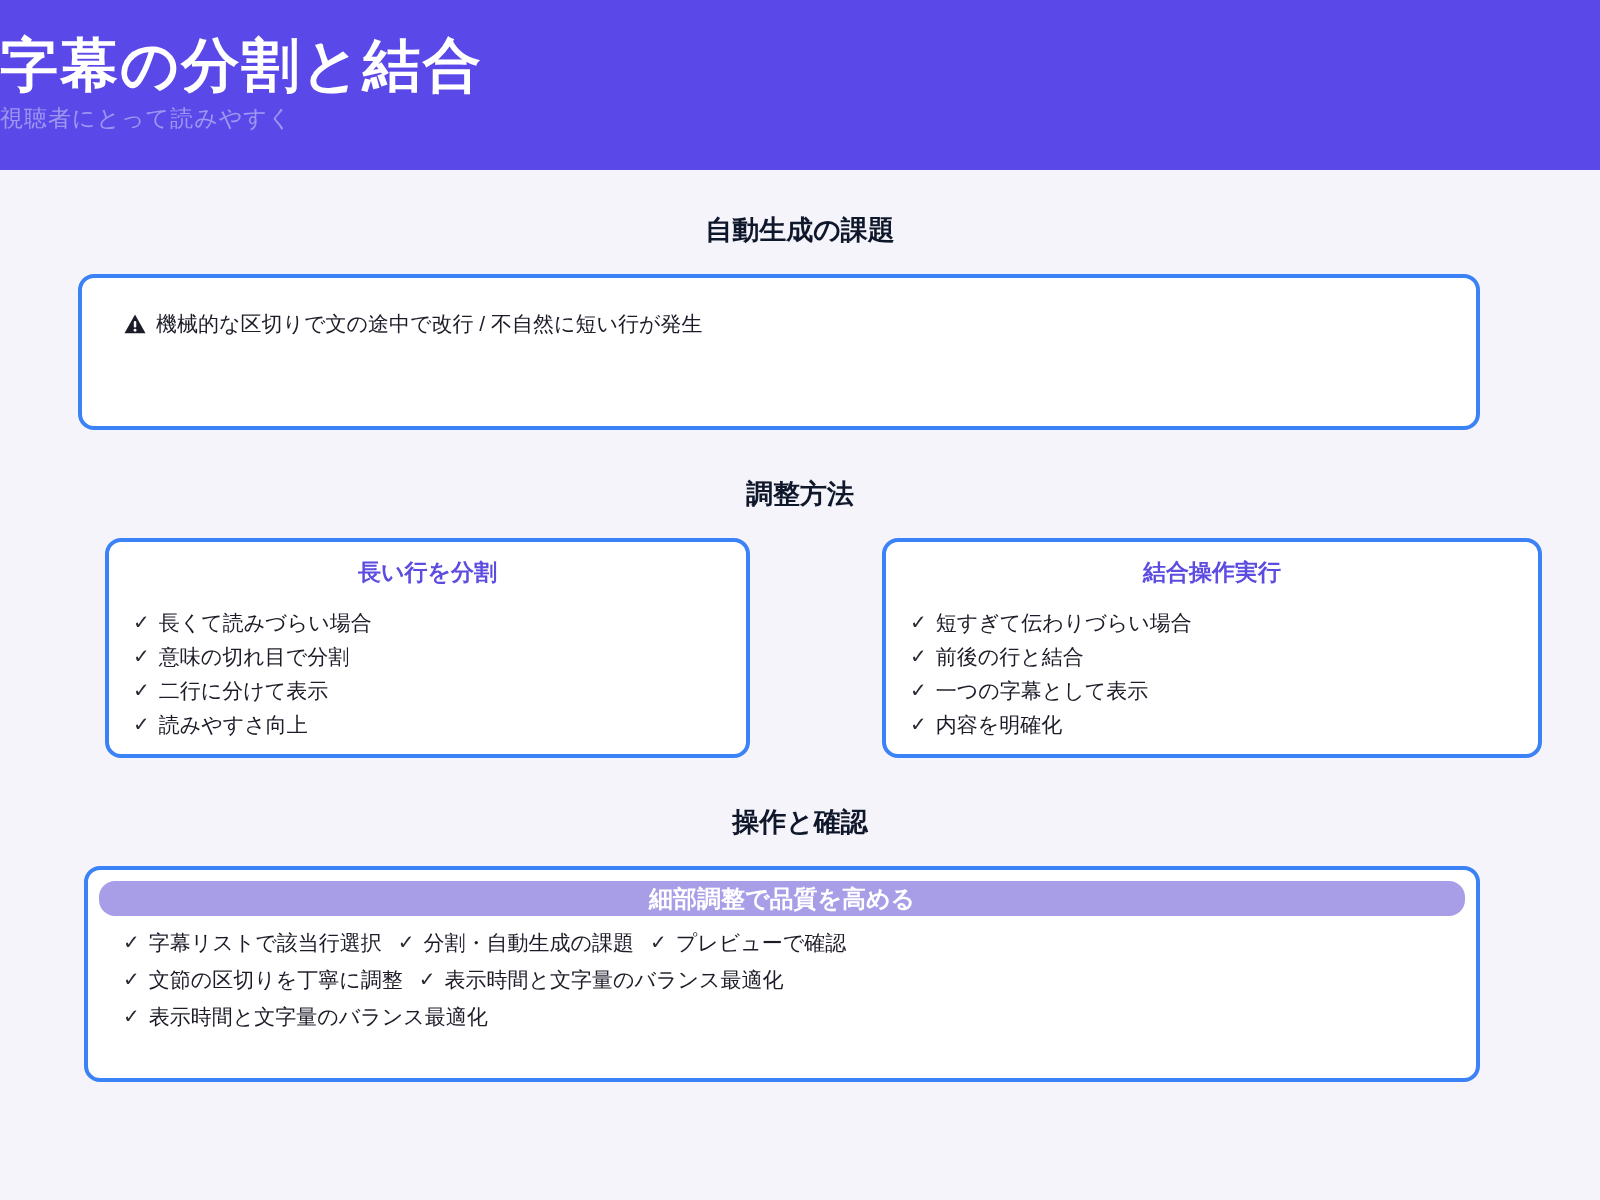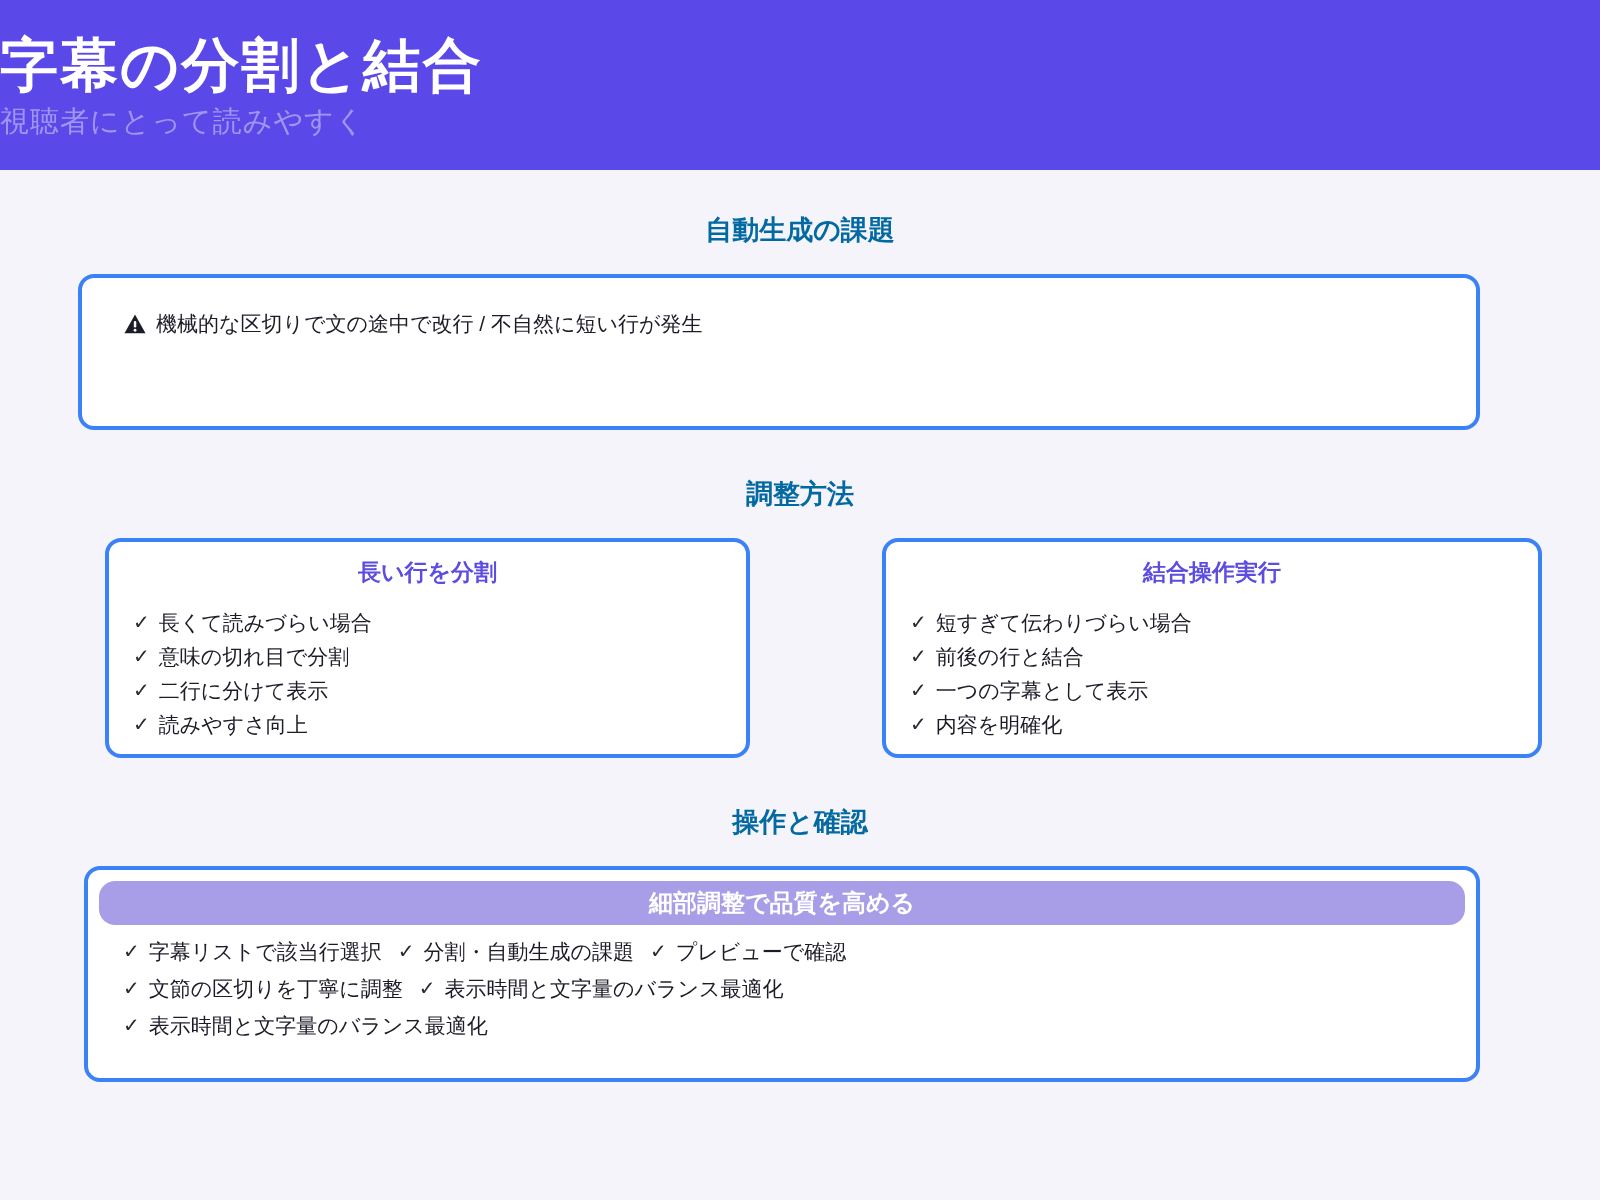--- a/index.html
+++ b/index.html
@@ -25,7 +25,7 @@
   }
   .hero .subtitle {
     margin: 13px 0 0 0;
-    font-size: 29px; line-height: 1;
+    font-size: 23px; line-height: 1;
     color: rgba(255,255,255,0.42);
     letter-spacing: 1px;
   }

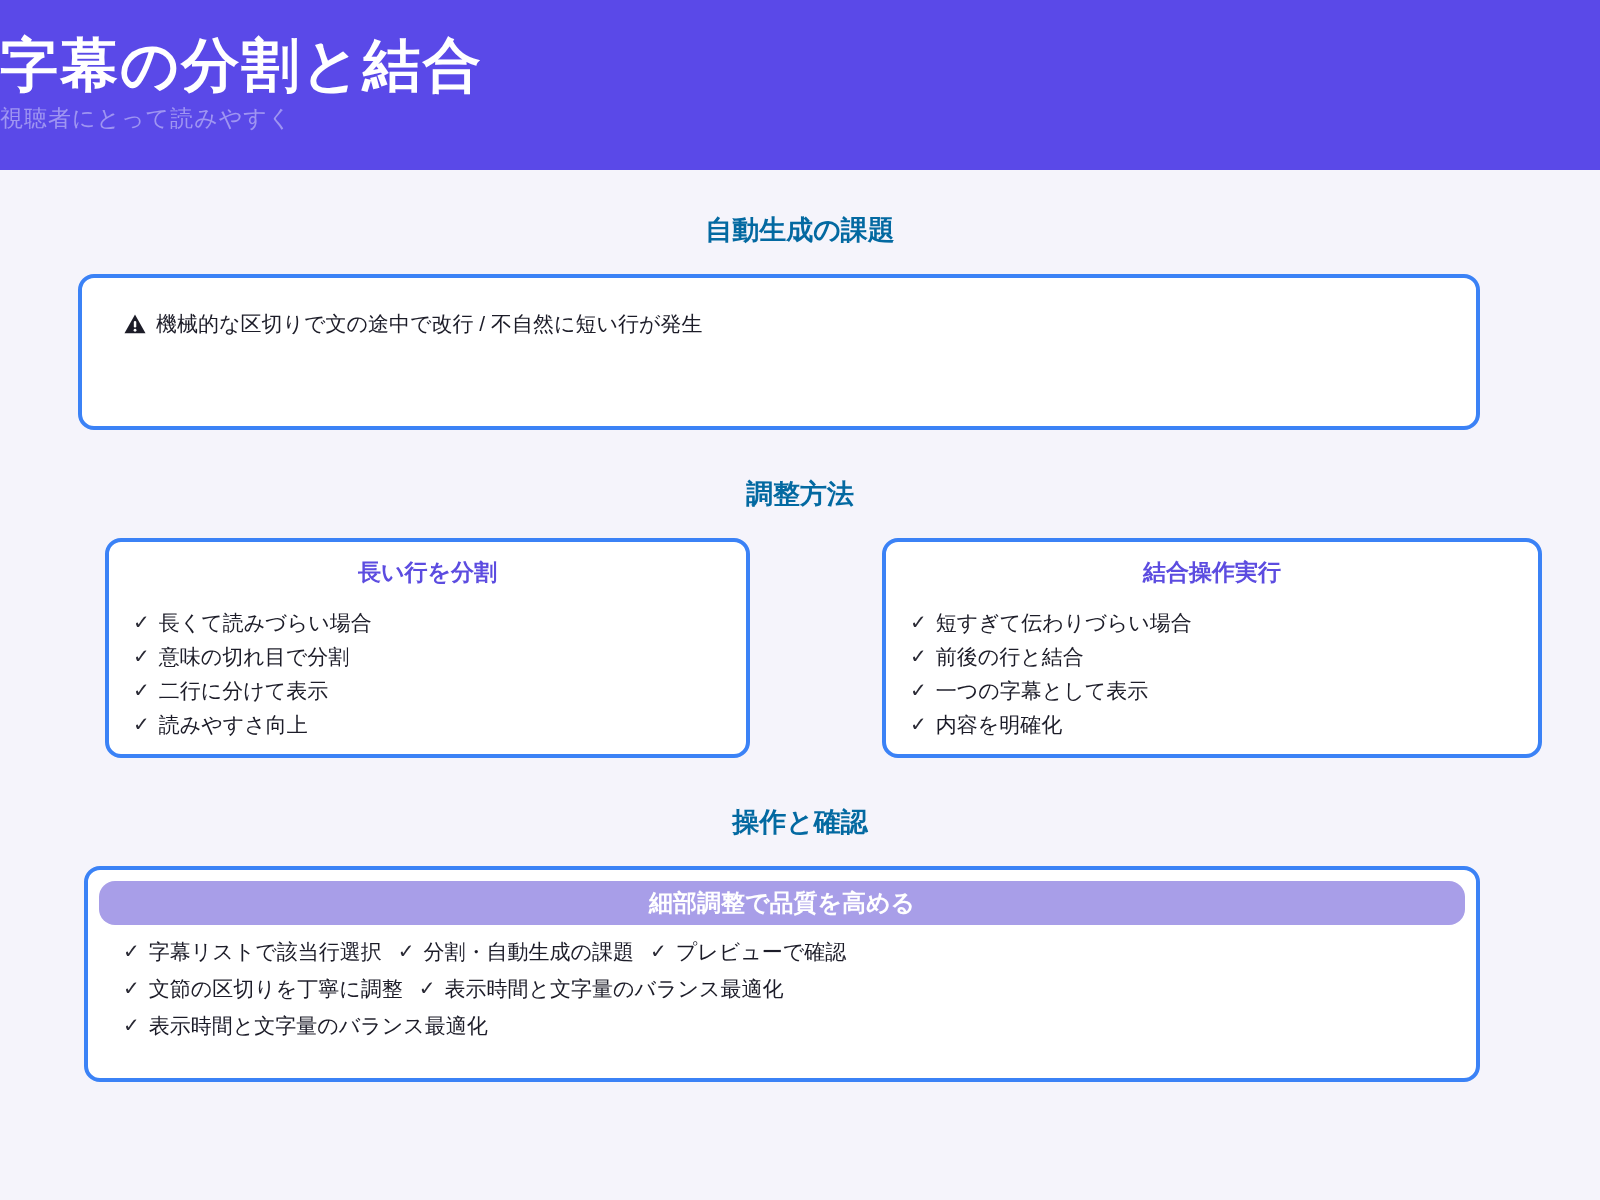--- a/index.html
+++ b/index.html
@@ -33,7 +33,7 @@
   .section-heading {
     margin: 40px 0 24px 0;
     font-size: 27px; line-height: 40px;
-    font-weight: 700; color: #0369a1;
+    font-weight: 700; color: #0f172a;
     text-align: center;
   }
   .section-heading.mid { margin-top: 44px; }

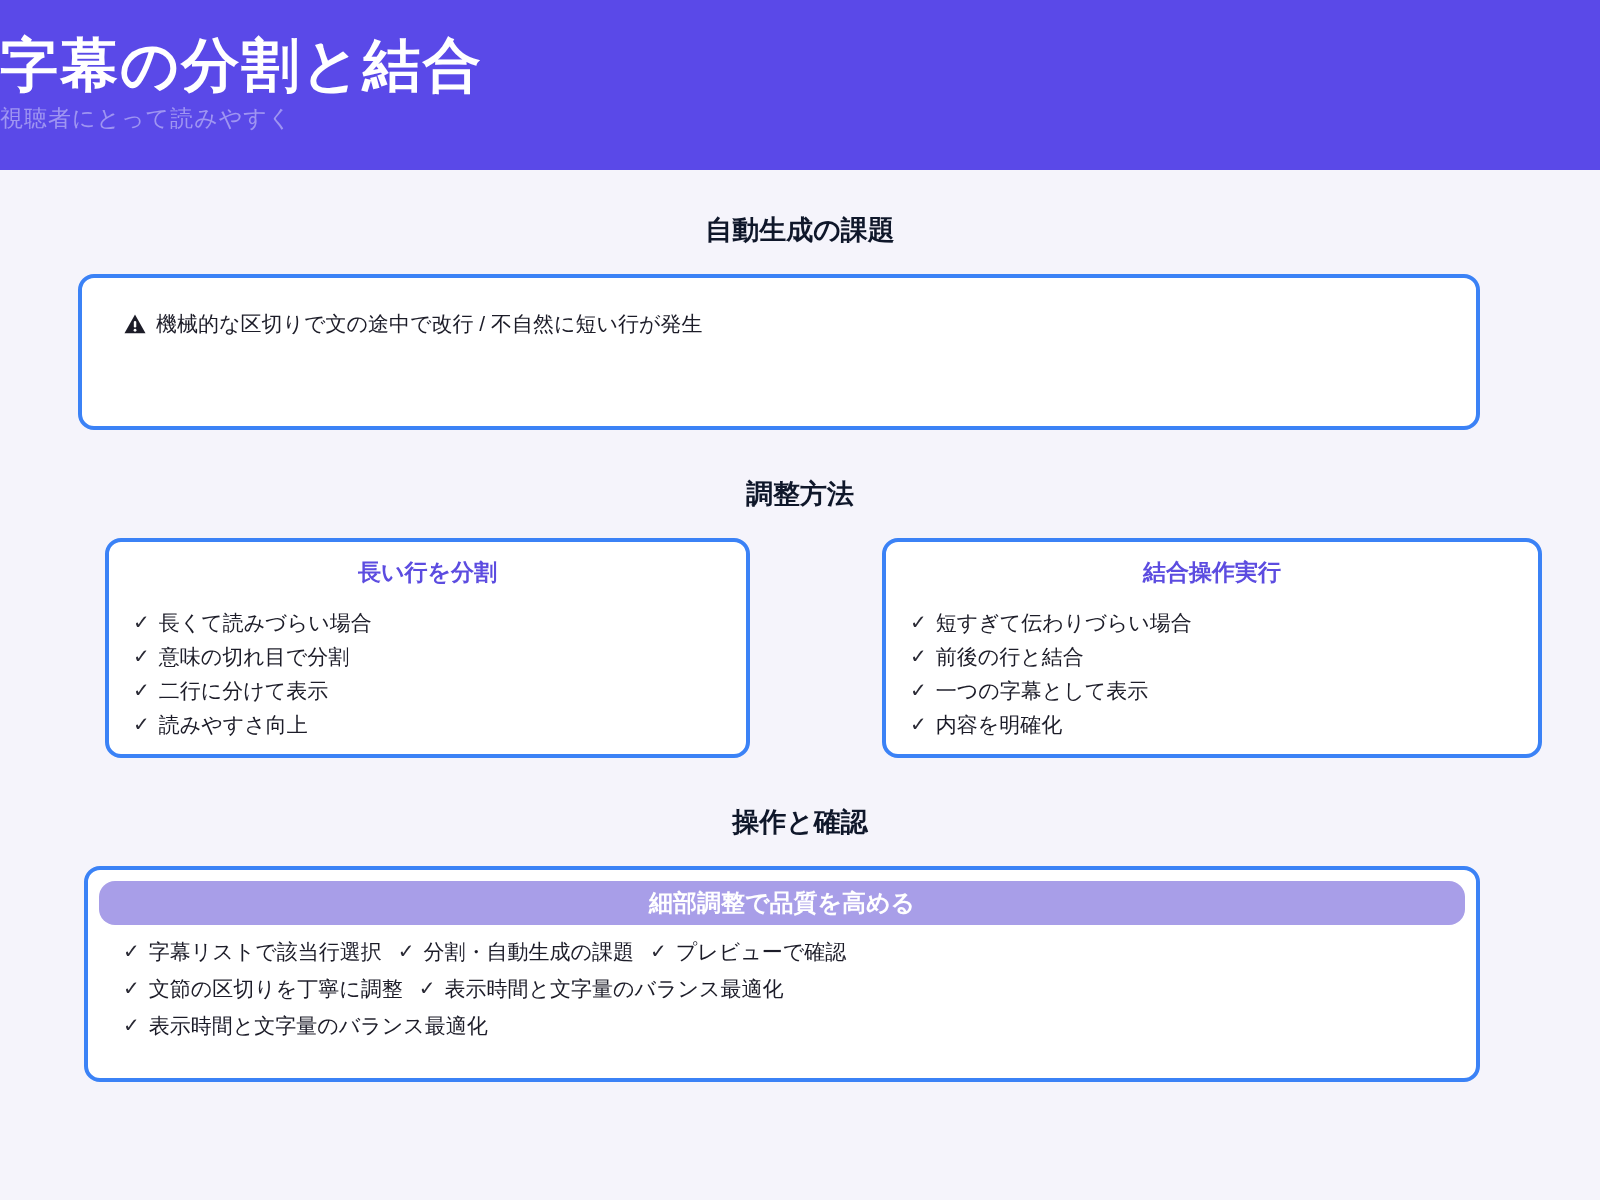--- a/index.html
+++ b/index.html
@@ -87,7 +87,7 @@
     padding: 11px 11px 0 11px;
   }
   .op-banner {
-    height: 44px; border-radius: 16px;
+    height: 35px; border-radius: 16px;
     background: #a89ee8;
     color: #ffffff; font-size: 24px; font-weight: 700;
     display: flex; align-items: center; justify-content: center;

